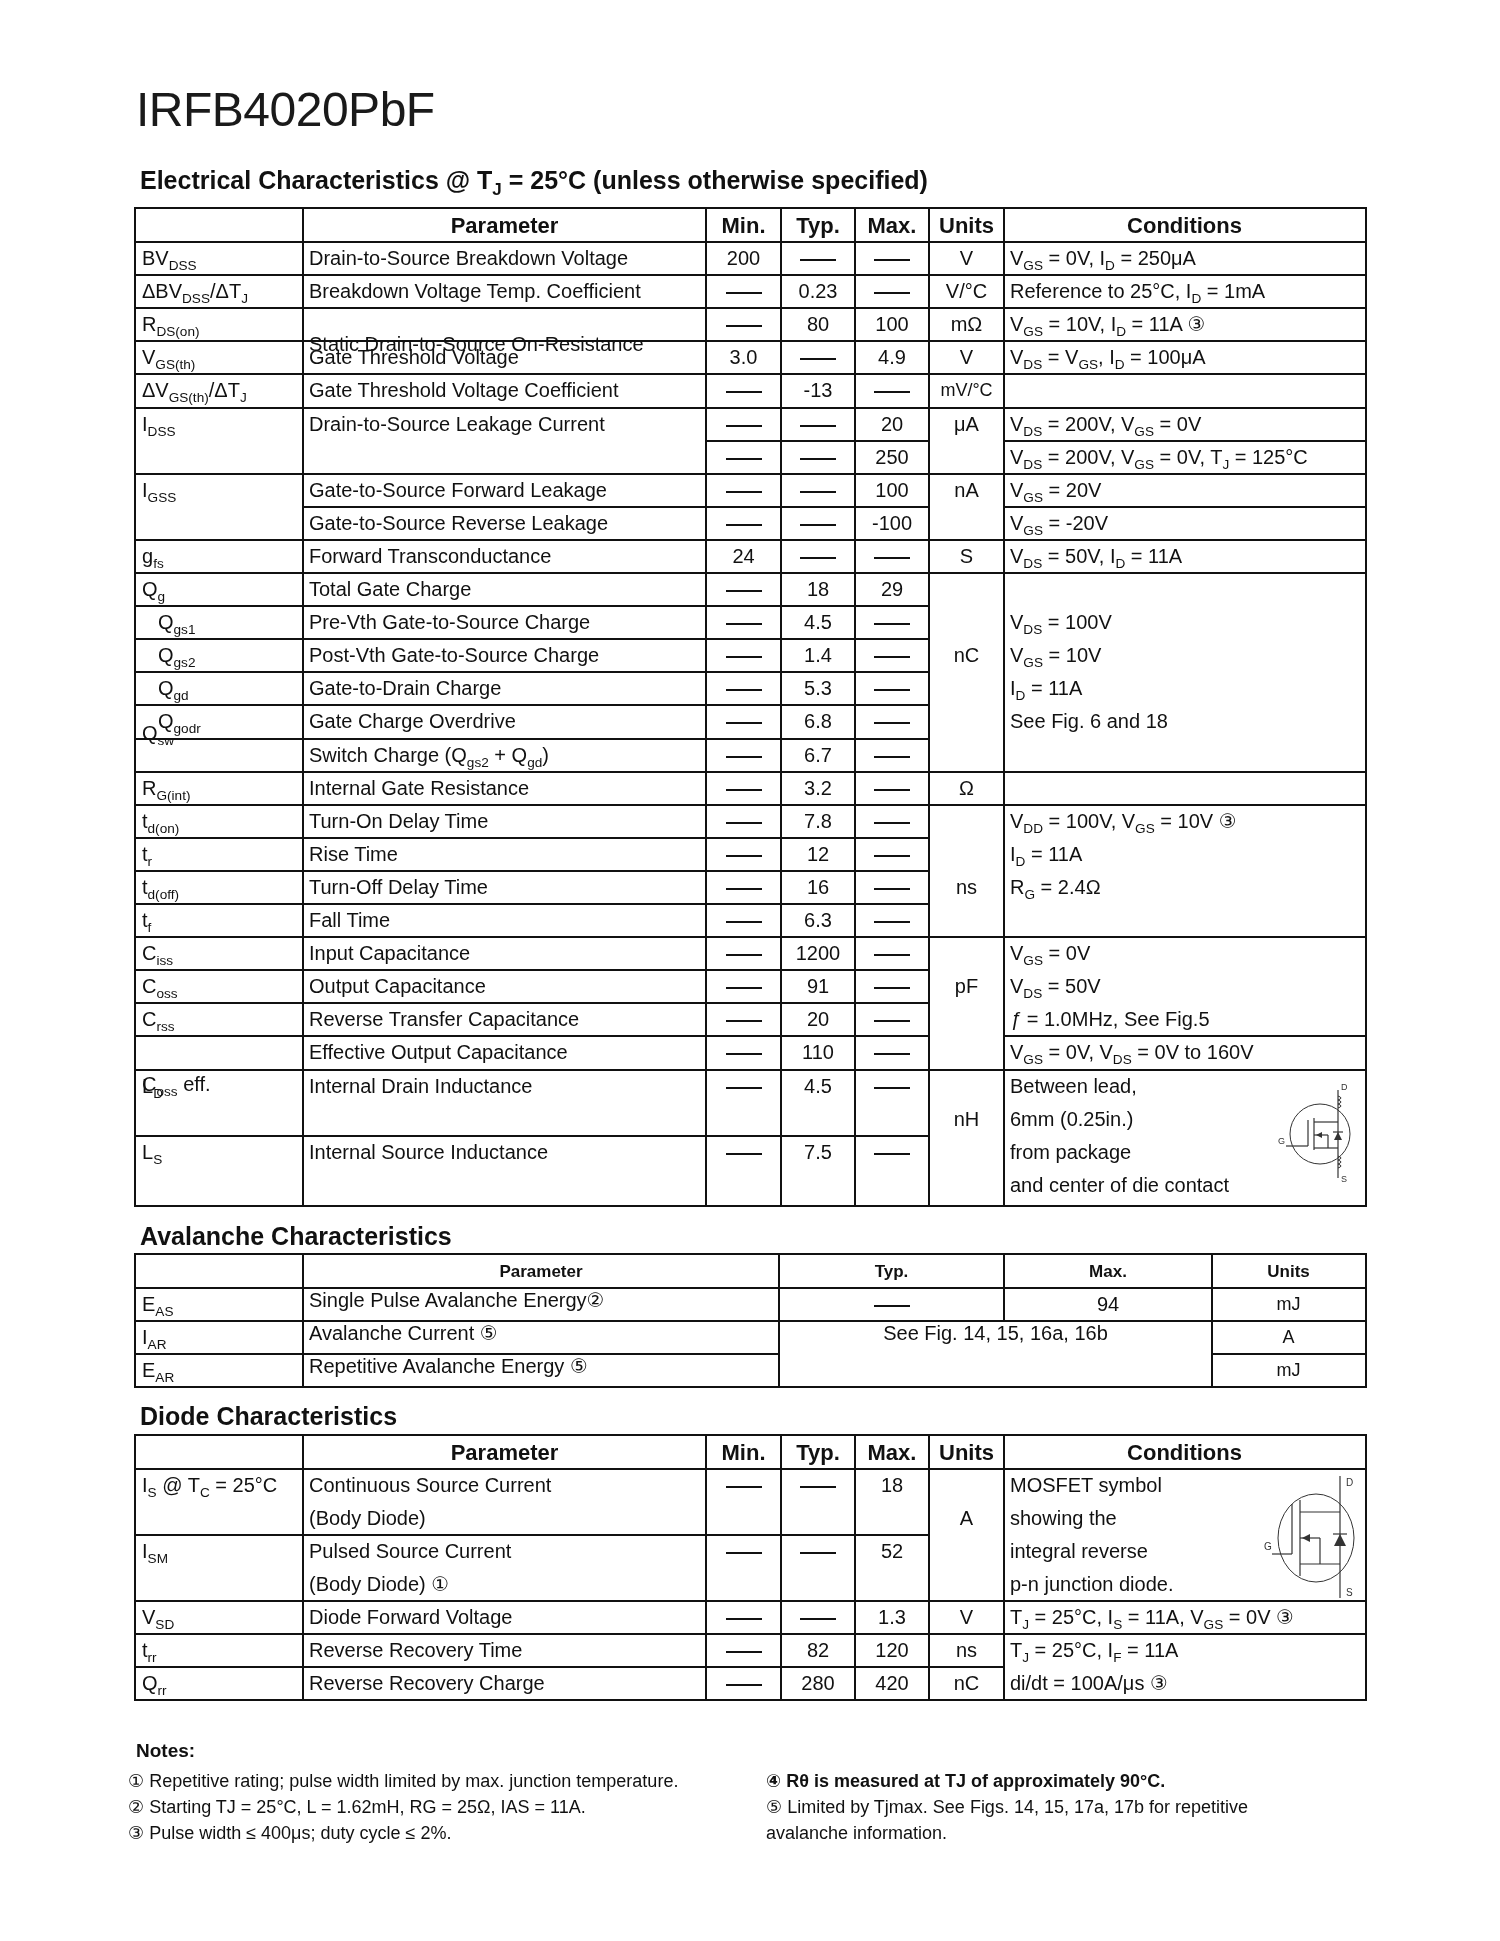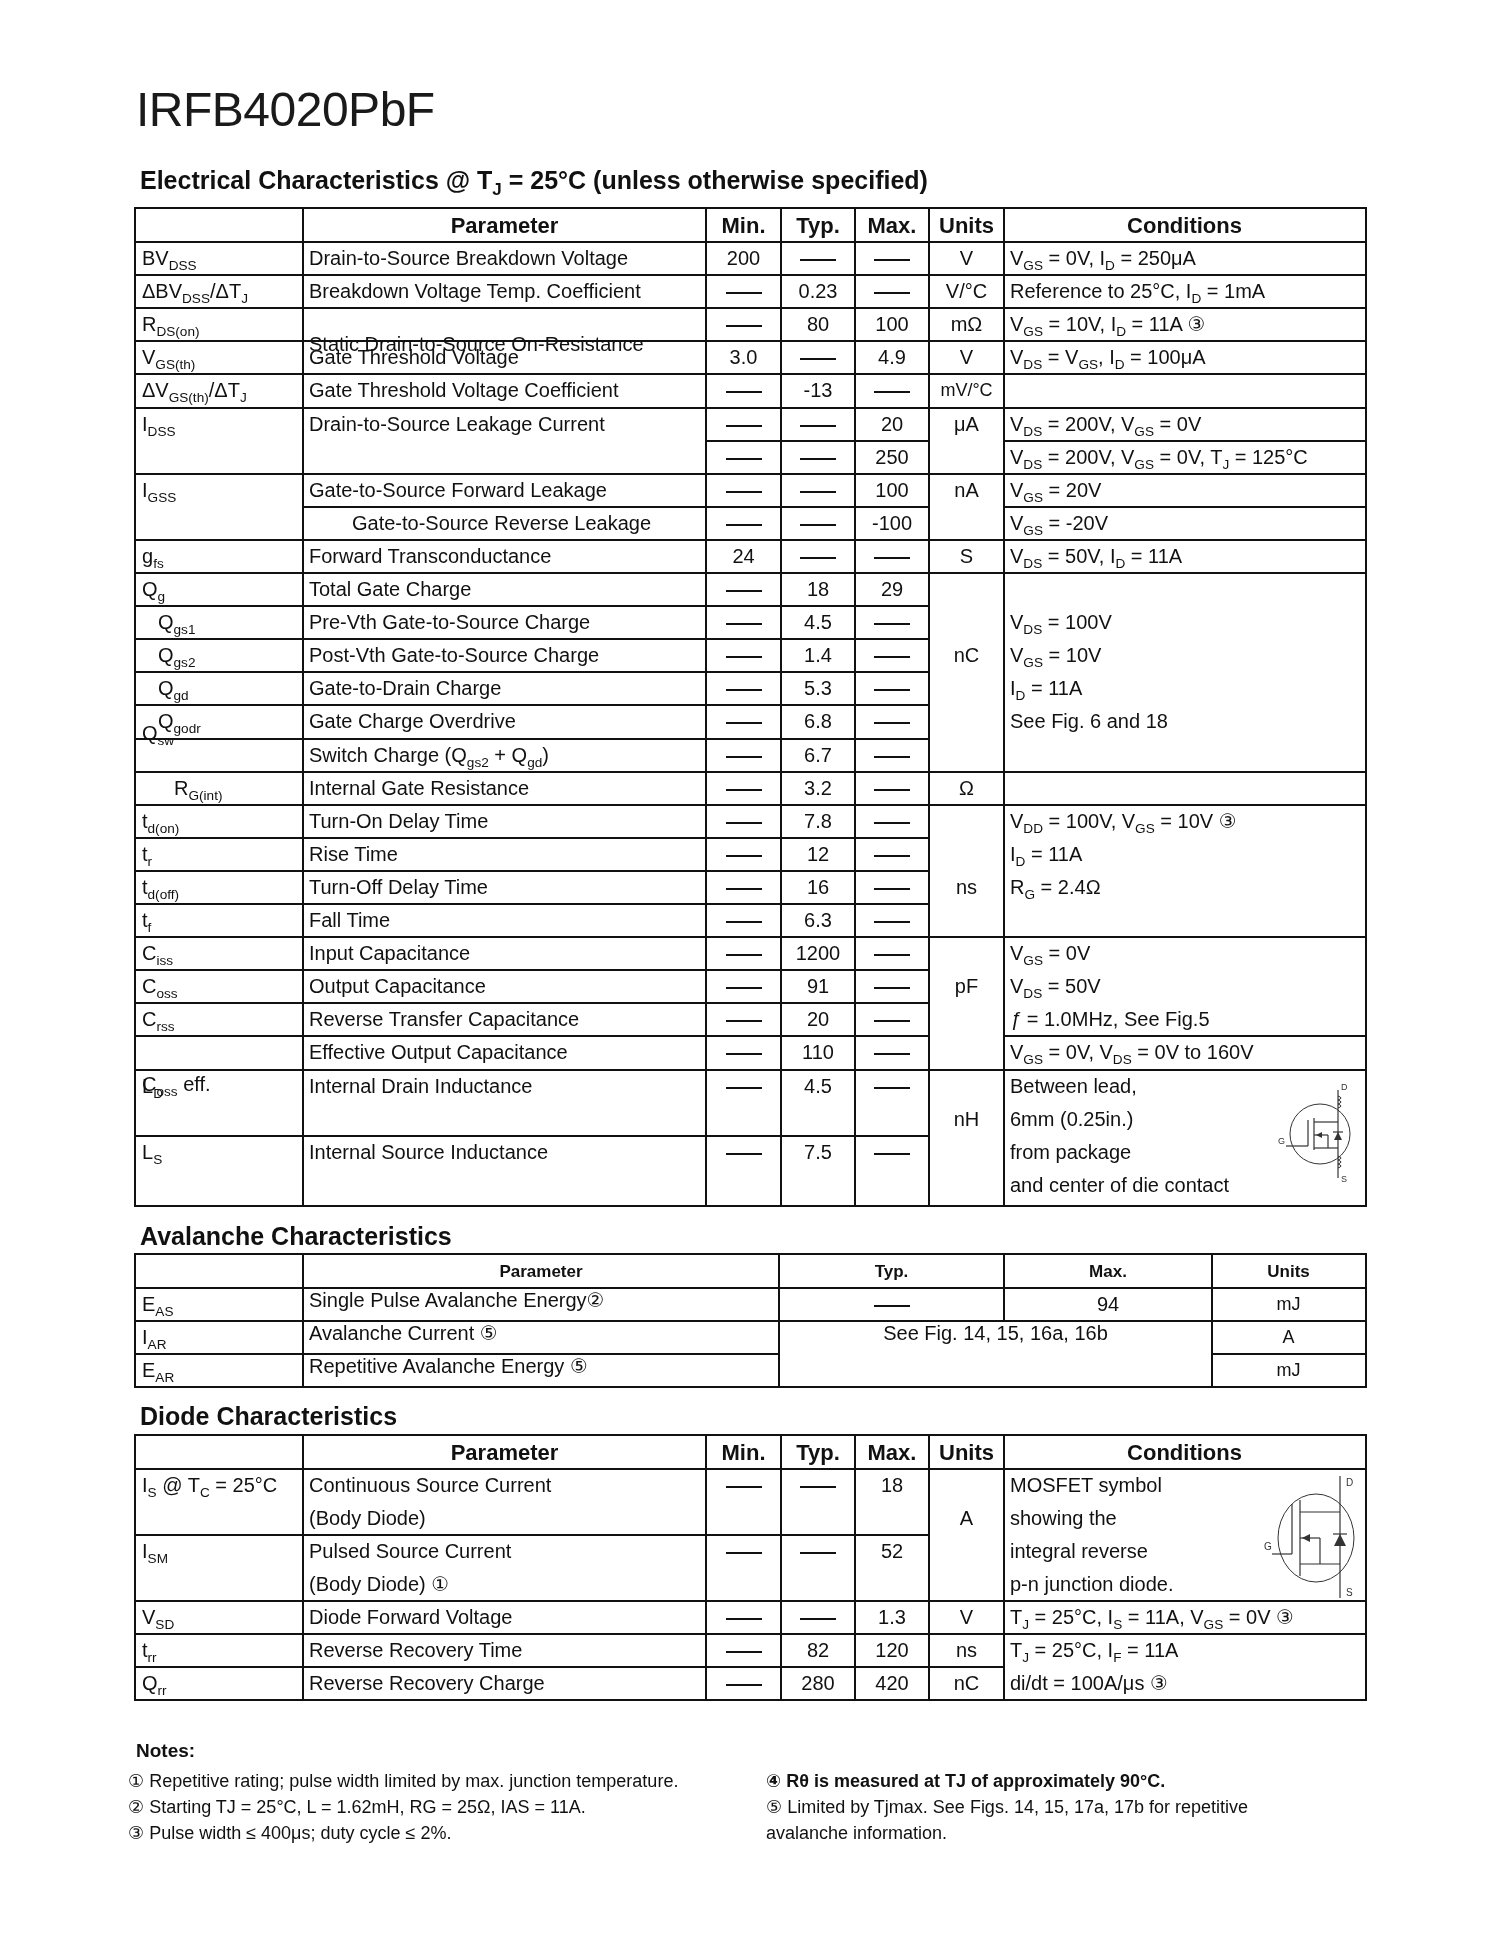--- a/index.html
+++ b/index.html
@@ -128,7 +128,7 @@
     <div class="cell c" style="left:719px; top:265px; width:74px; height:33px;">100</div>
     <div class="cell c" style="left:793px; top:265px; width:75px; height:33px; ">nA</div>
     <div class="cell l" style="left:868px; top:265px; width:361px; height:33px;">V<sub>GS</sub> = 20V</div>
-    <div class="cell l" style="left:167px; top:298px; width:403px; height:33px;margin-left:43px;">Gate-to-Source Reverse Leakage</div>
+    <div class="cell l" style="left:167px; top:298px; width:403px; height:33px;">Gate-to-Source Reverse Leakage</div>
     <div class="cell c" style="left:570px; top:298px; width:75px; height:33px;"><span class="dash"></span></div>
     <div class="cell c" style="left:645px; top:298px; width:74px; height:33px;"><span class="dash"></span></div>
     <div class="cell c" style="left:719px; top:298px; width:74px; height:33px;">-100</div>

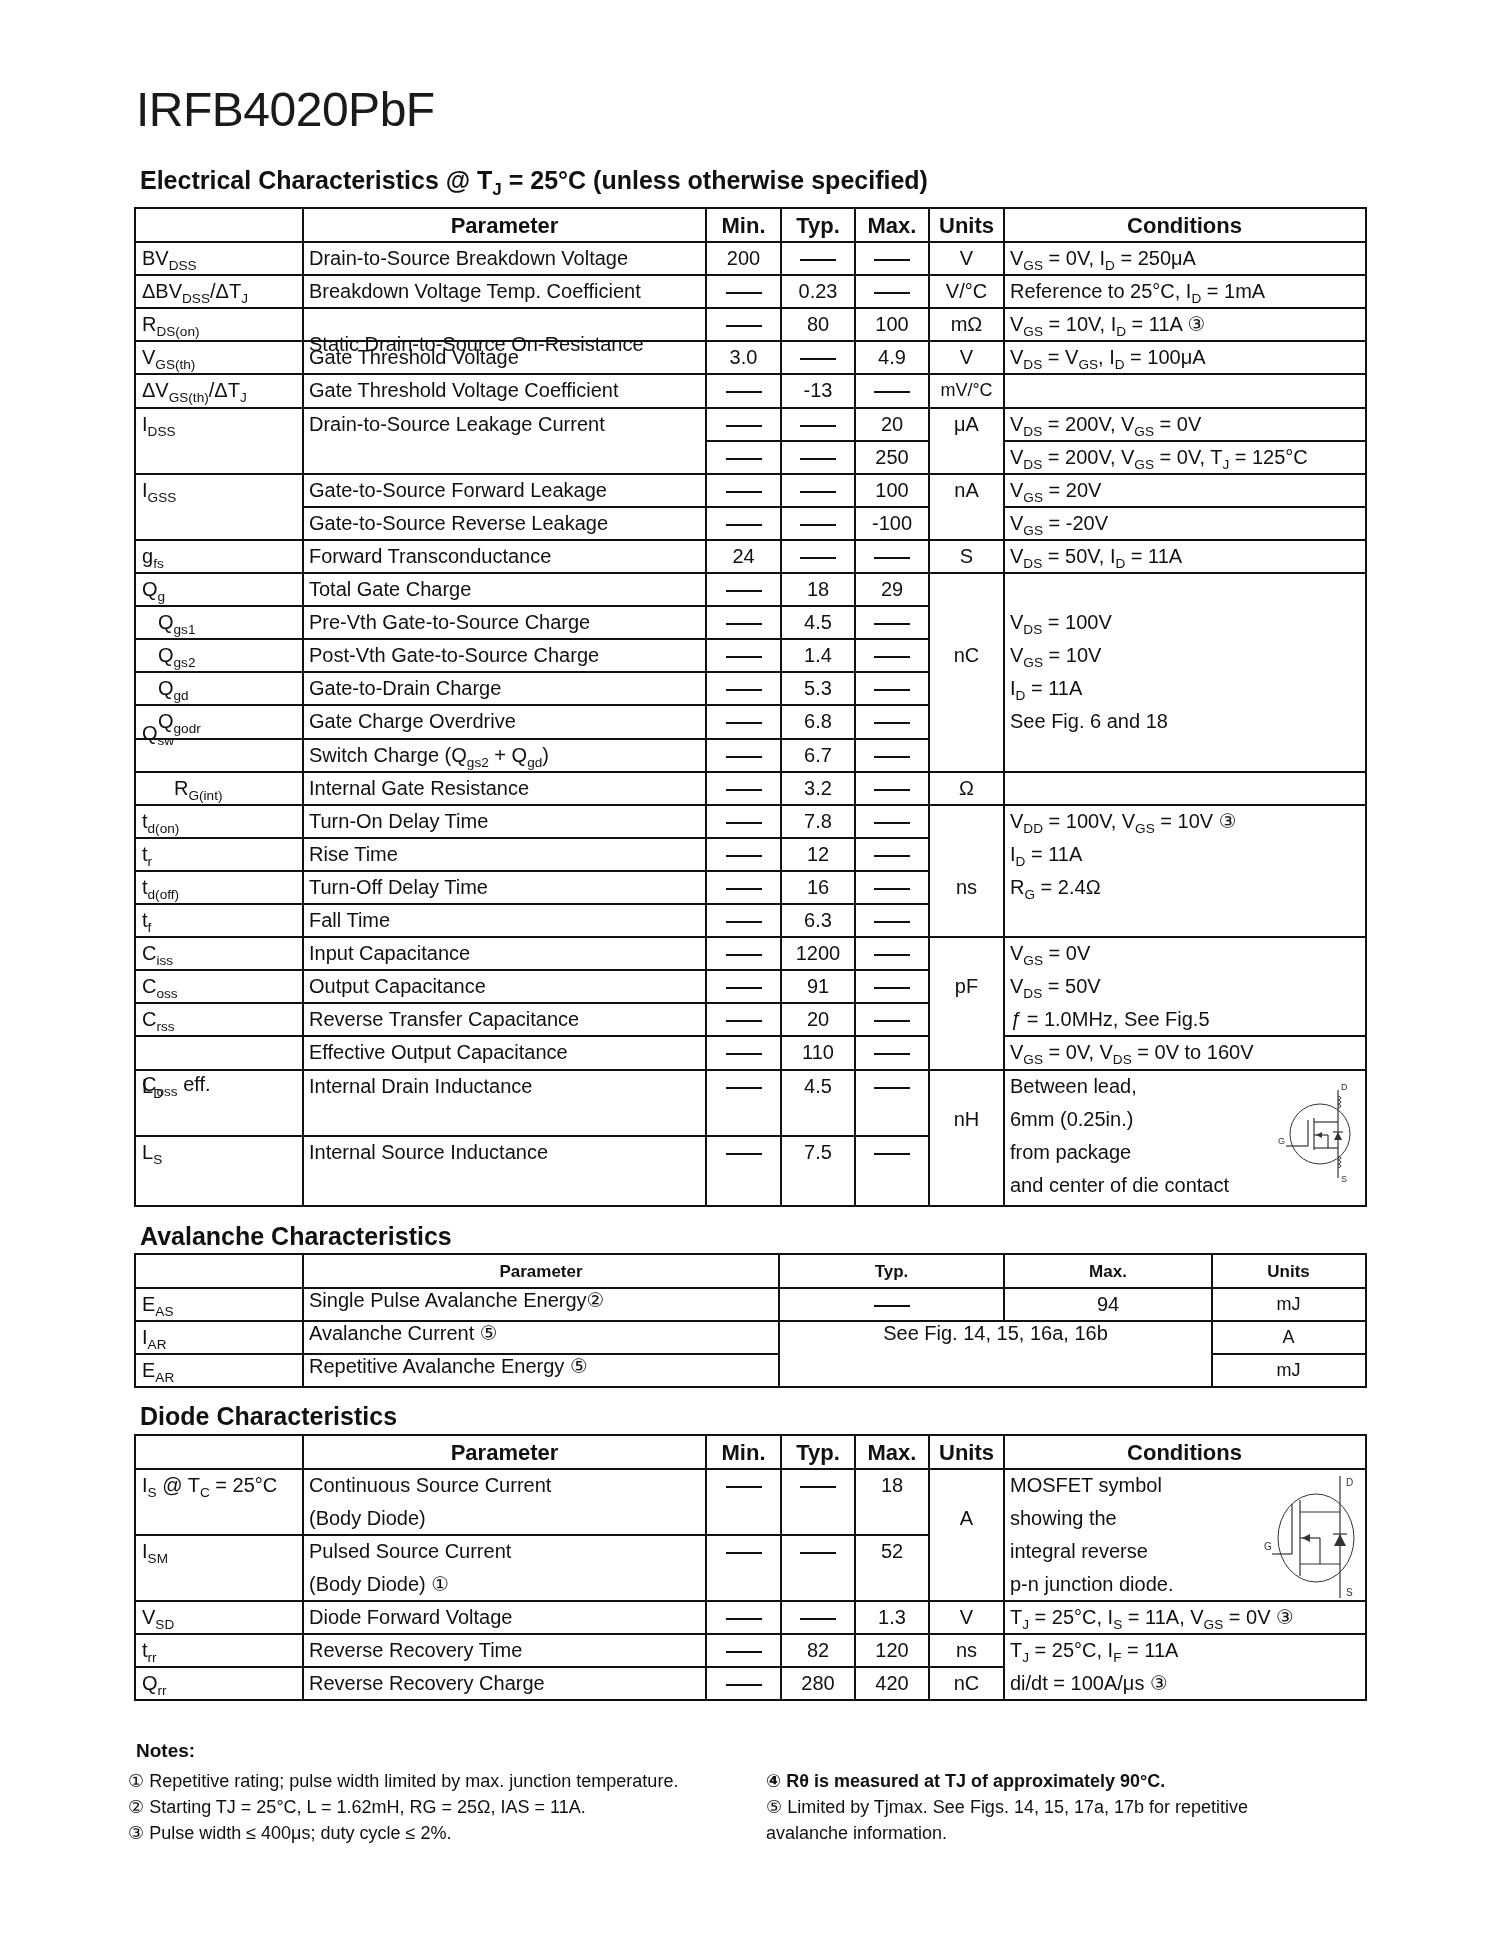--- a/index.html
+++ b/index.html
@@ -175,7 +175,7 @@
     <div class="cell c" style="left:570px; top:530px; width:75px; height:33px;"><span class="dash"></span></div>
     <div class="cell c" style="left:645px; top:530px; width:74px; height:33px;">6.7</div>
     <div class="cell c" style="left:719px; top:530px; width:74px; height:33px;"><span class="dash"></span></div>
-    <div class="cell l" style="left:0px; top:563px; width:167px; height:33px;margin-left:32px;">R<sub>G(int)</sub></div>
+    <div class="cell l" style="left:0px; top:563px; width:167px; height:33px;">R<sub>G(int)</sub></div>
     <div class="cell l" style="left:167px; top:563px; width:403px; height:33px;">Internal Gate Resistance</div>
     <div class="cell c" style="left:570px; top:563px; width:75px; height:33px;"><span class="dash"></span></div>
     <div class="cell c" style="left:645px; top:563px; width:74px; height:33px;">3.2</div>

